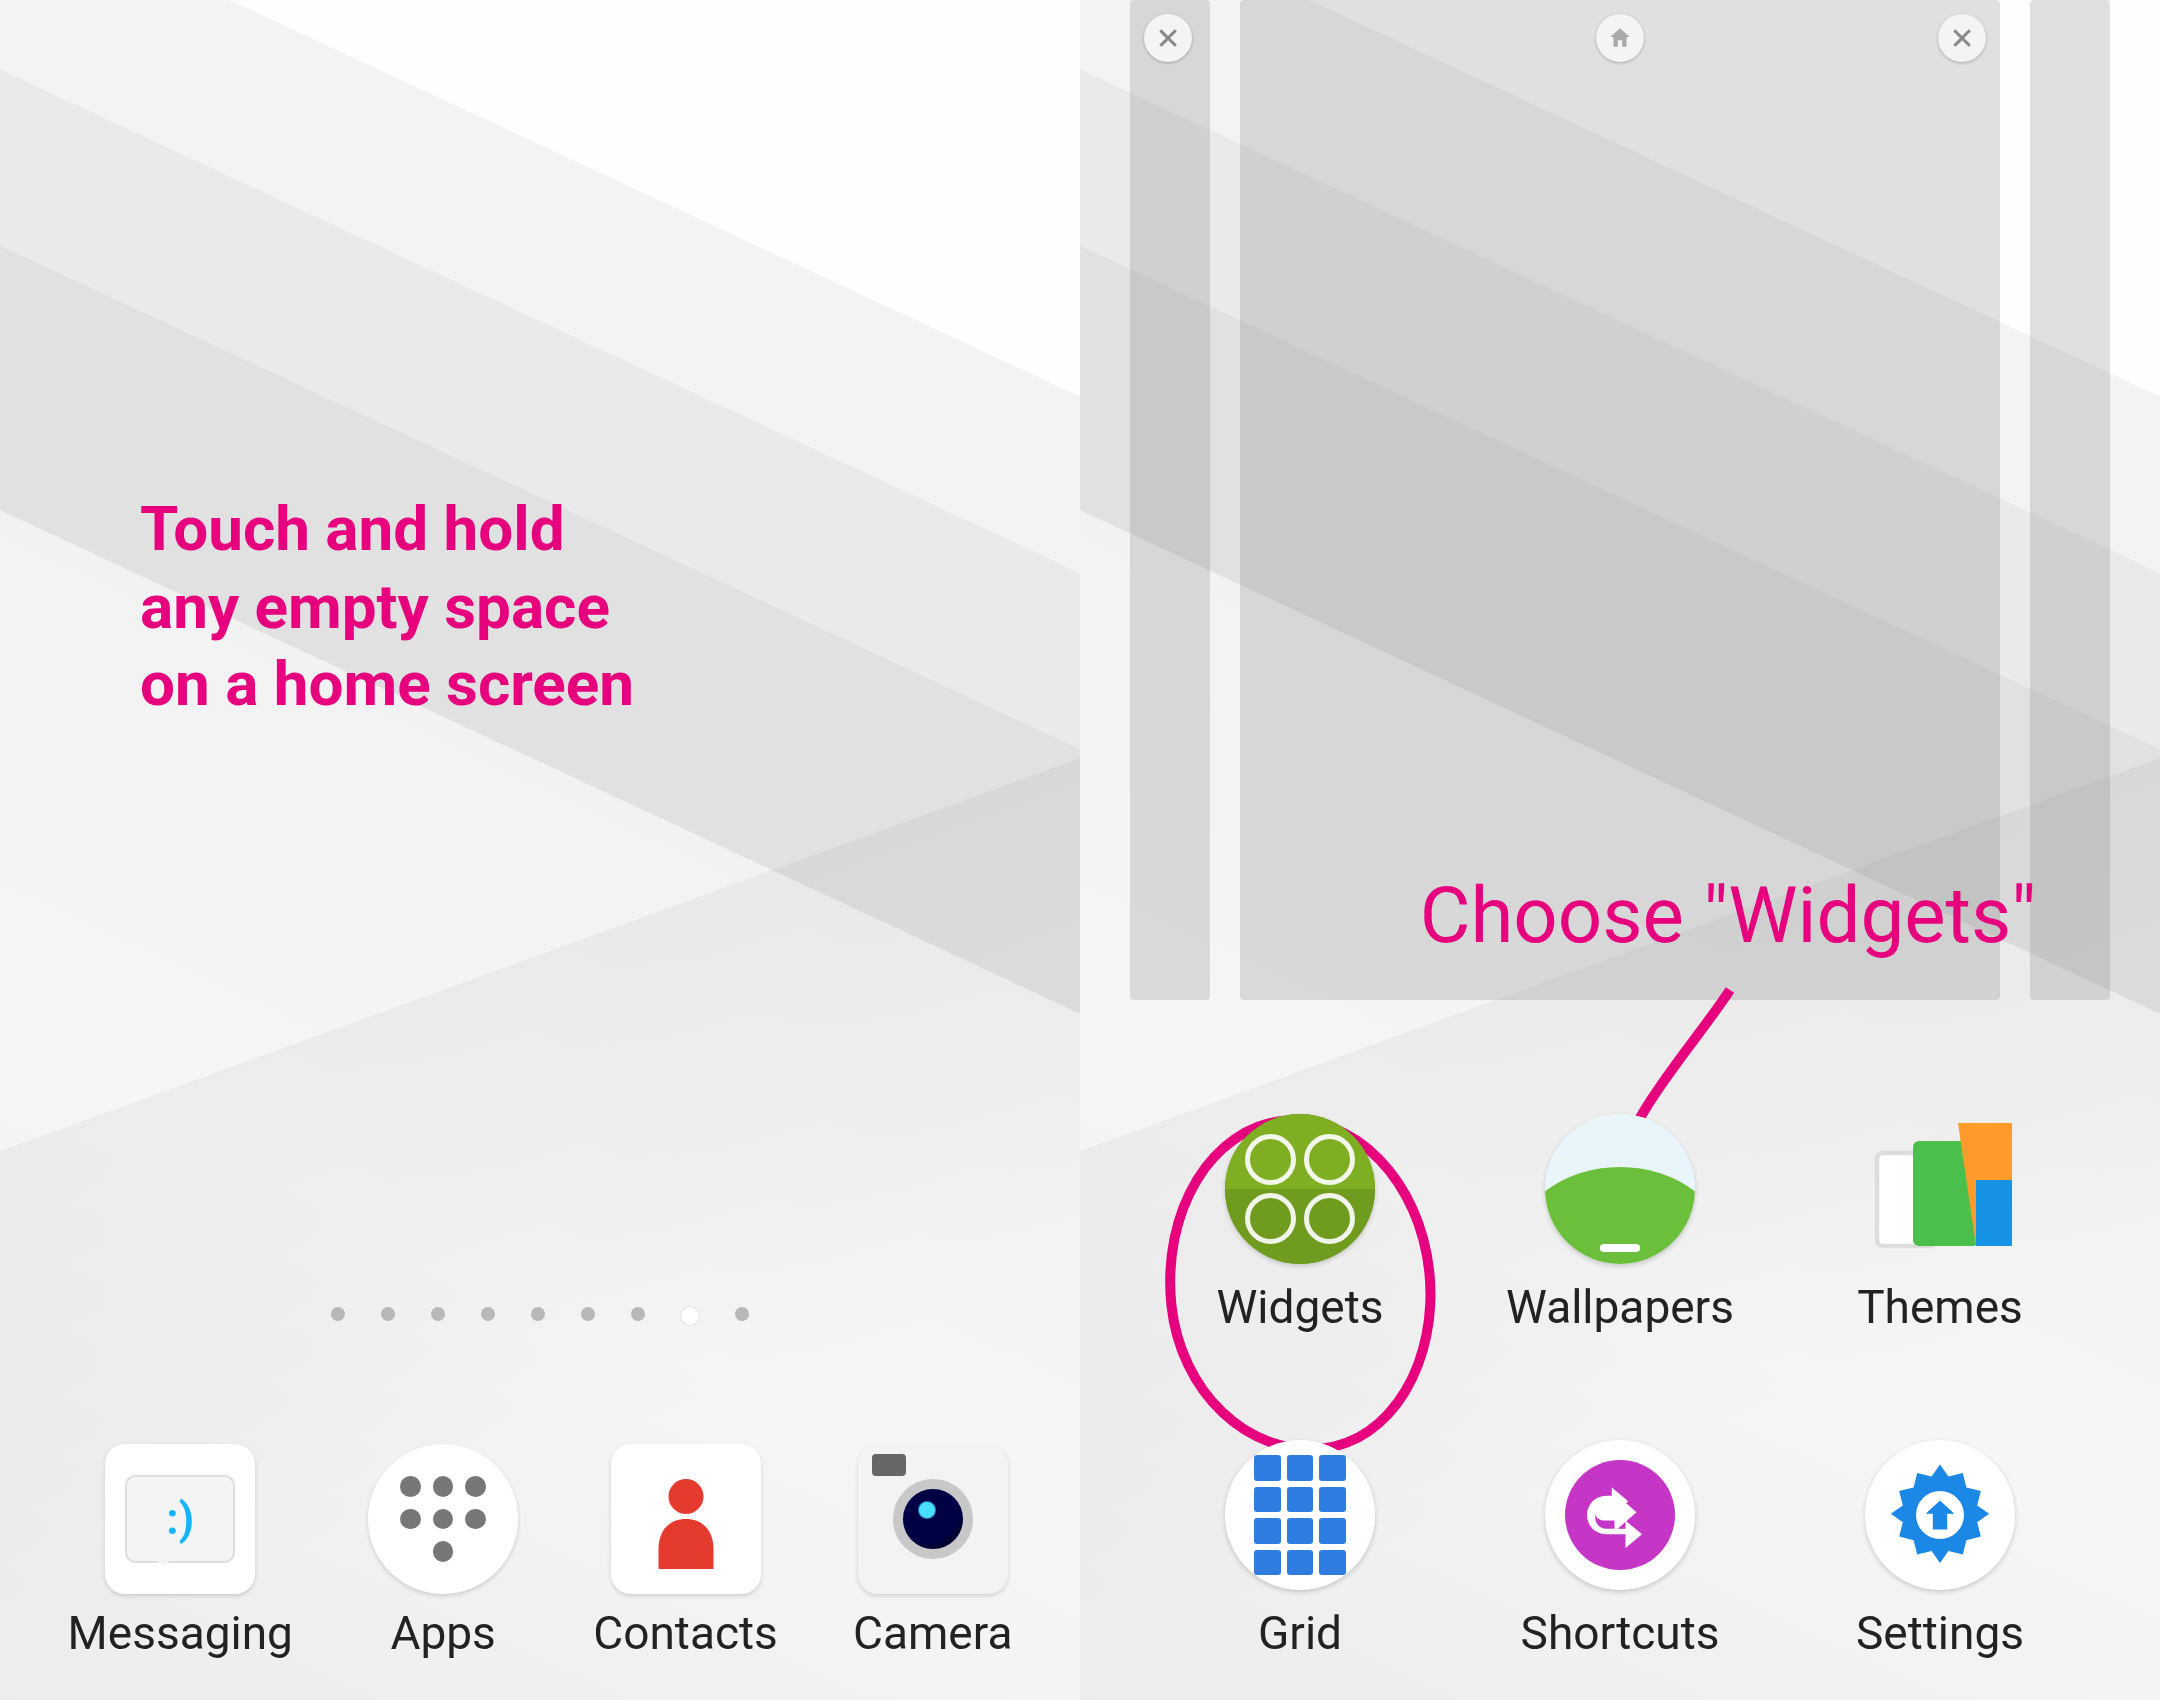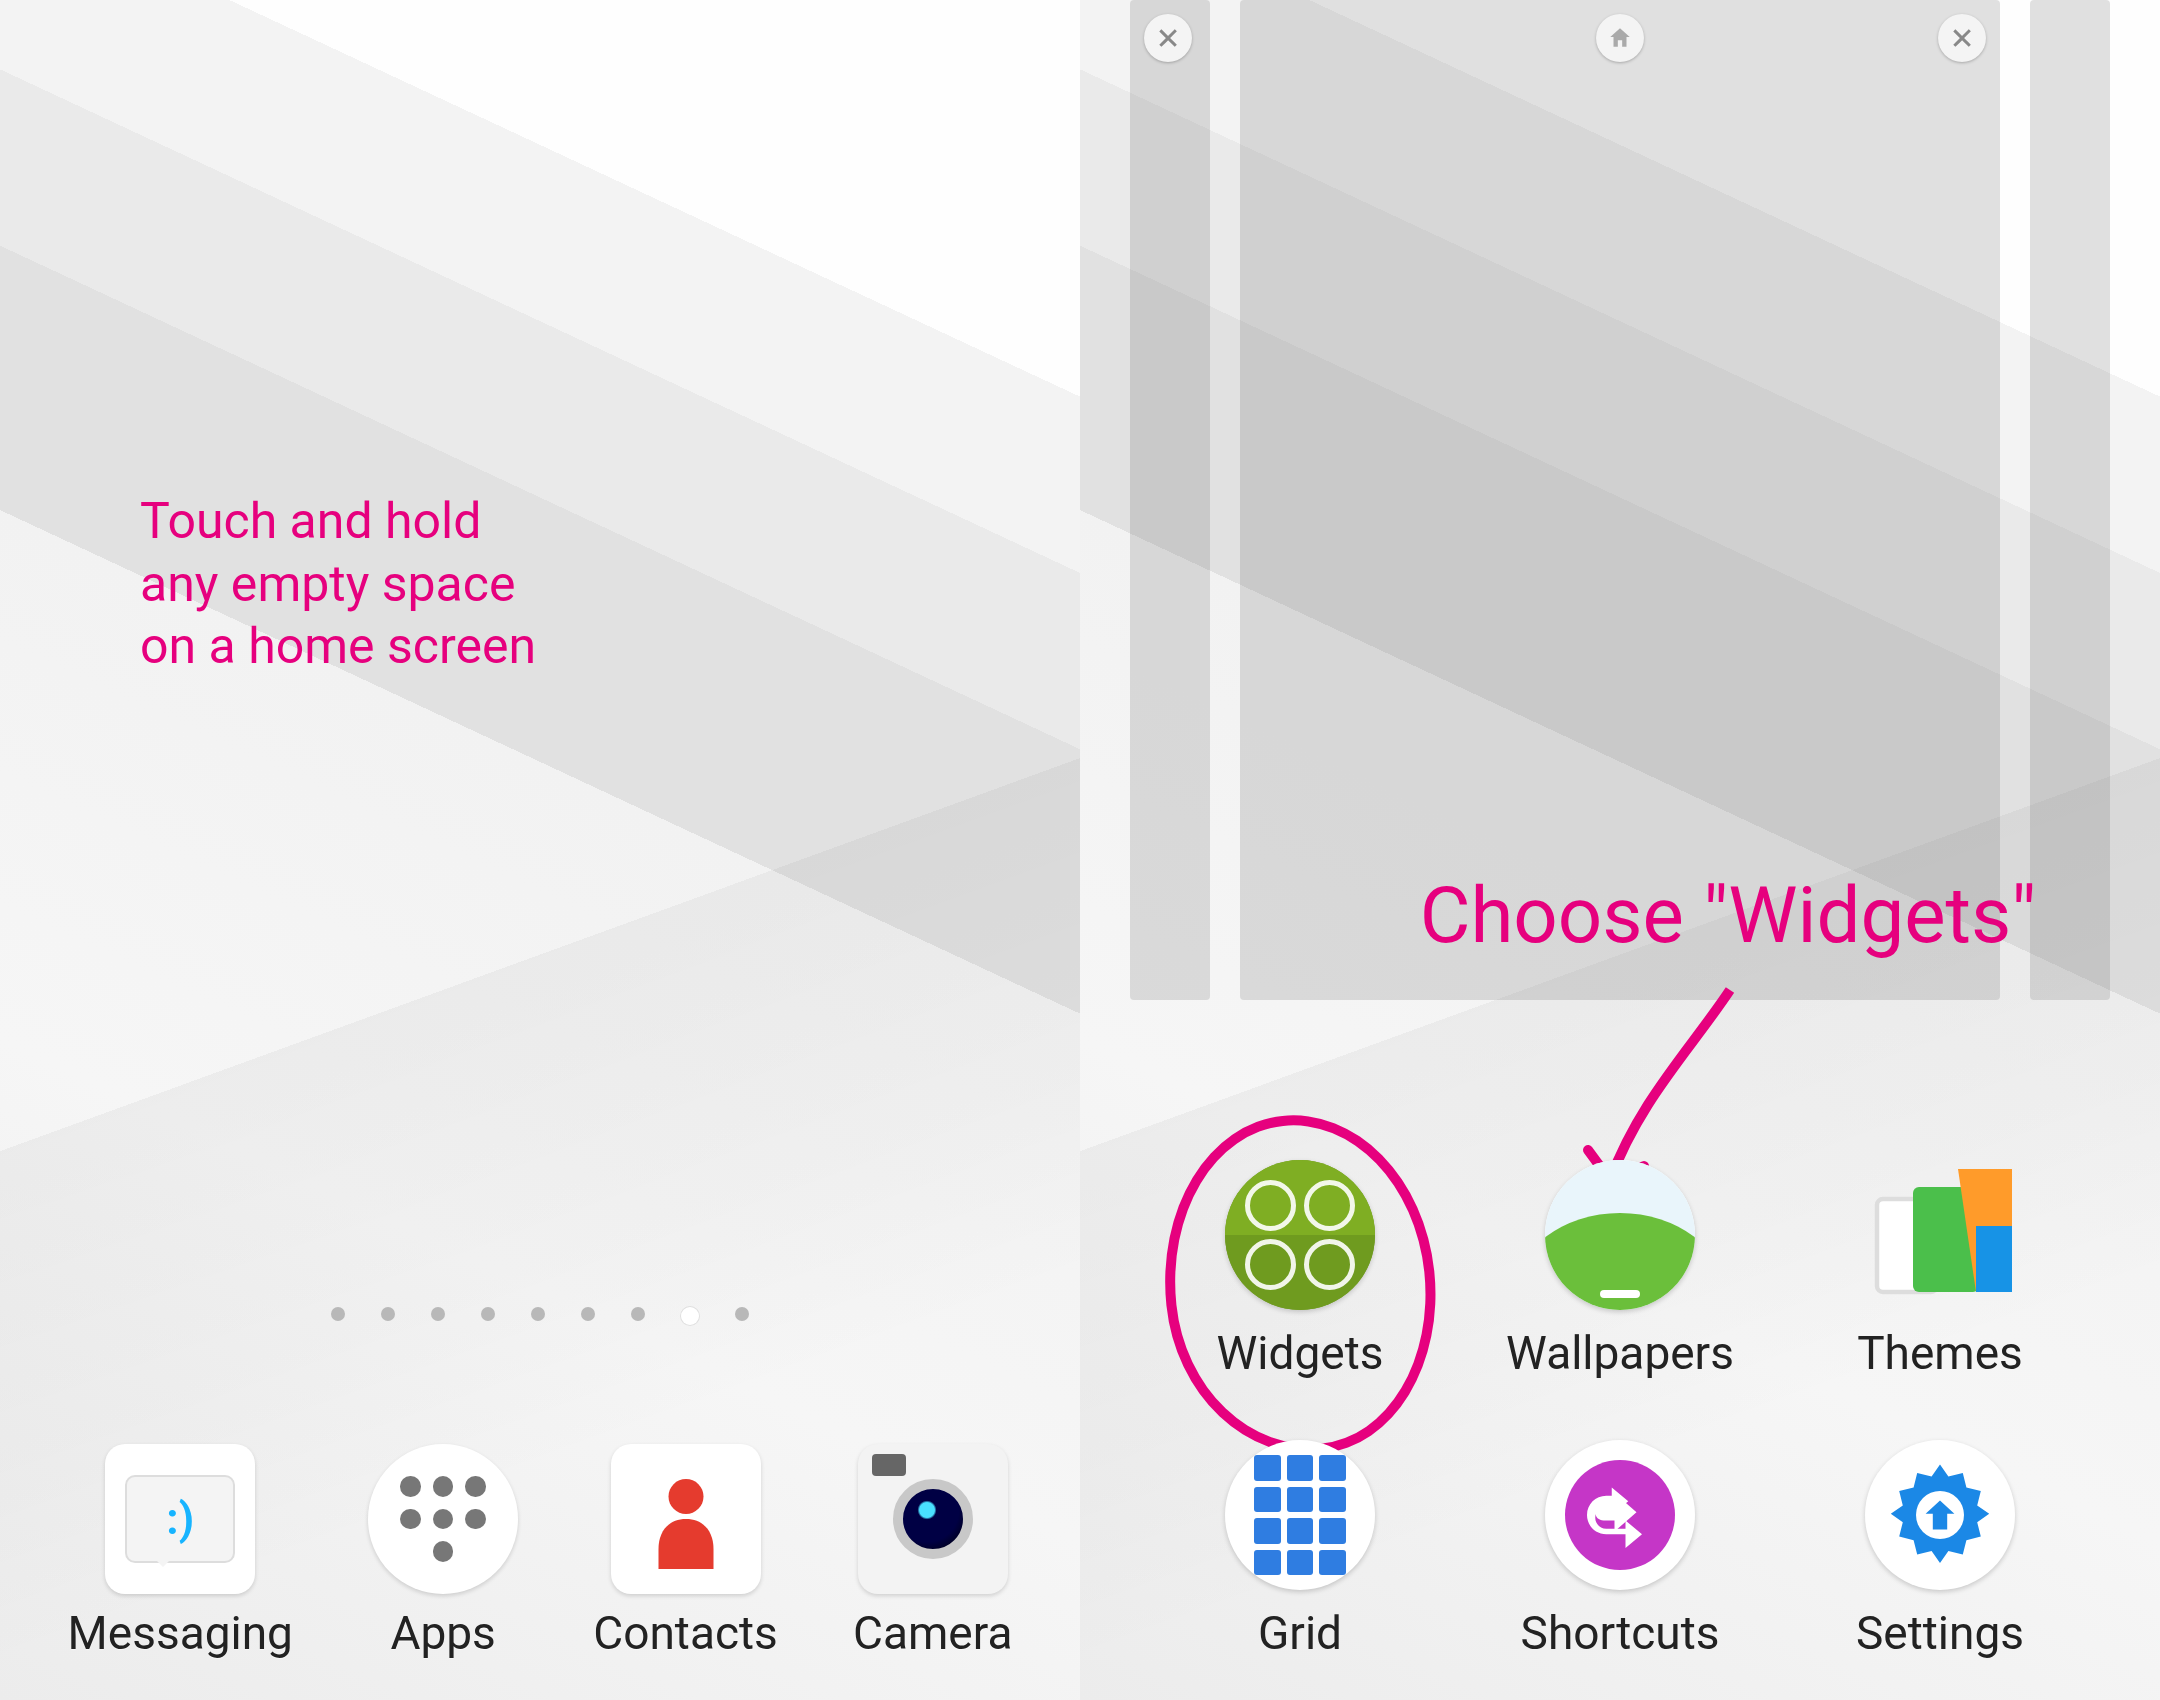--- a/index.html
+++ b/index.html
@@ -32,10 +32,10 @@
     position: absolute;
     left: 140px;
     top: 490px;
-    font-size: 50px;
+    font-size: 62px;
     line-height: 1.25;
     color: #e6007e;
-    font-weight: 400;
+    font-weight: 700;
   }
 
   .page-dots {

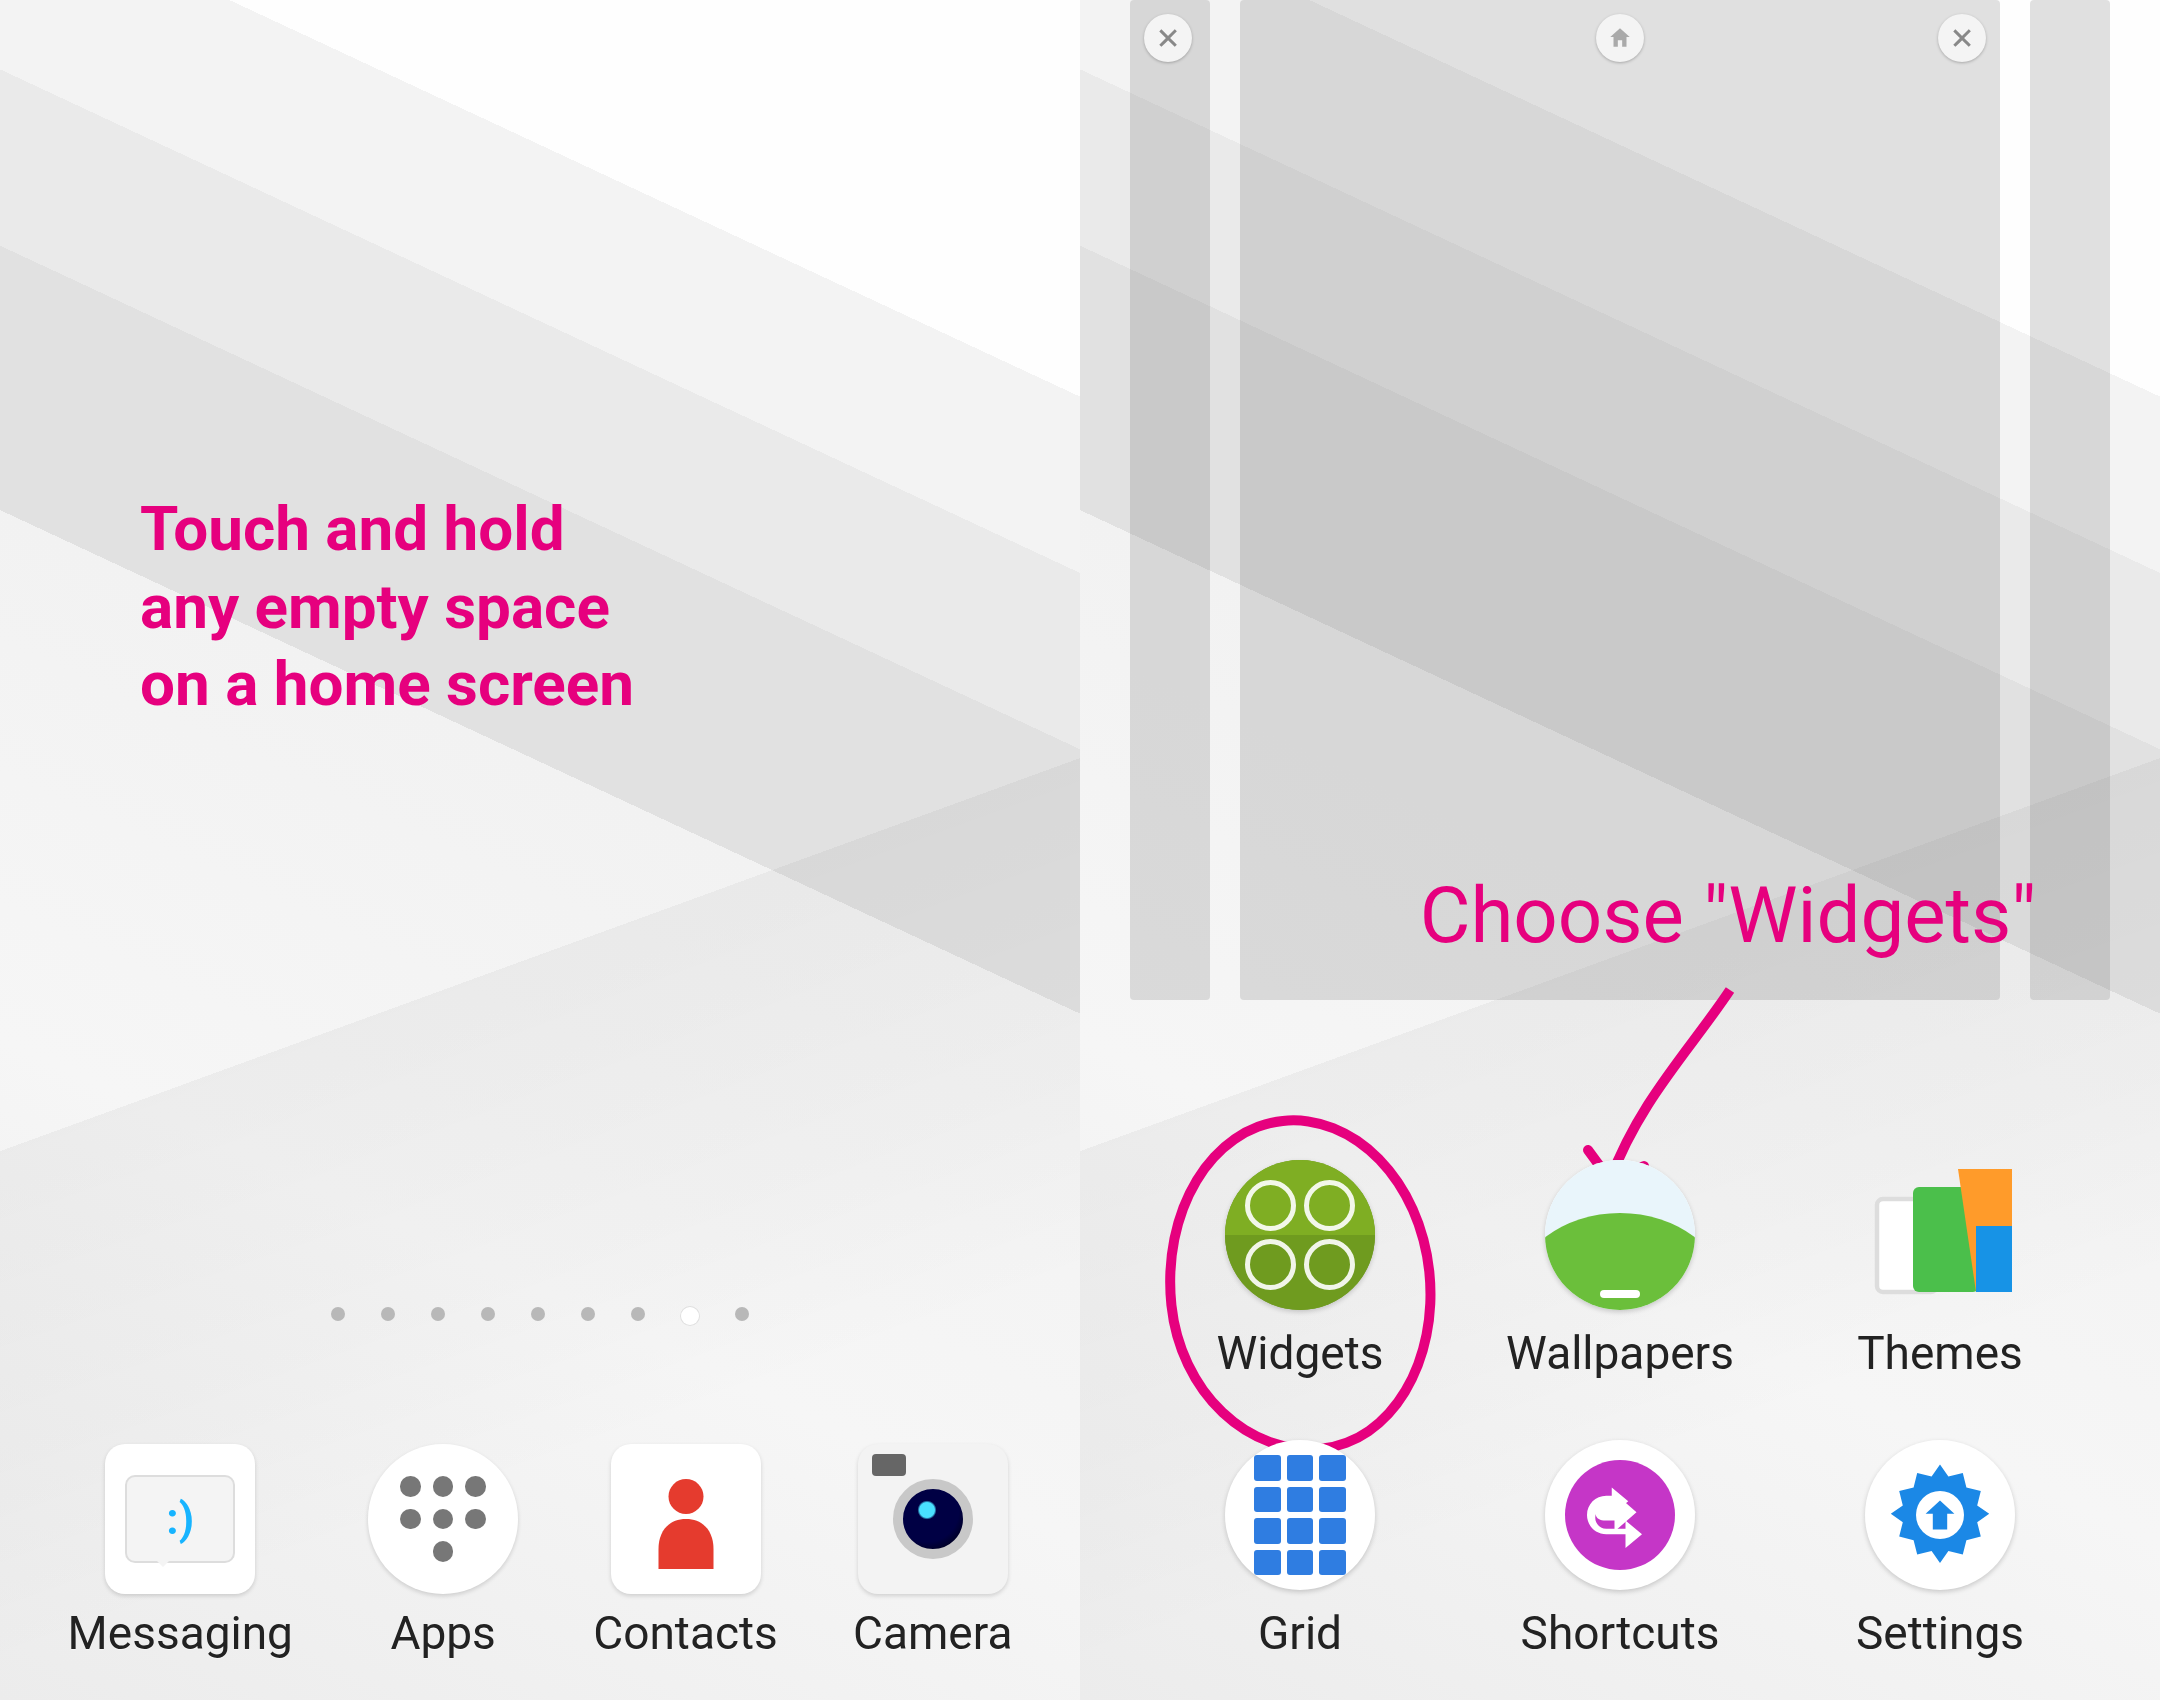--- a/index.html
+++ b/index.html
@@ -152,7 +152,7 @@
     display:grid;
     grid-template-columns: repeat(3,1fr);
     grid-template-rows: repeat(2,auto);
-    row-gap: 60px;
+    row-gap: 106px;
     padding: 0 60px;
   }
   .opt { display:flex; flex-direction:column; align-items:center; gap:16px; }

